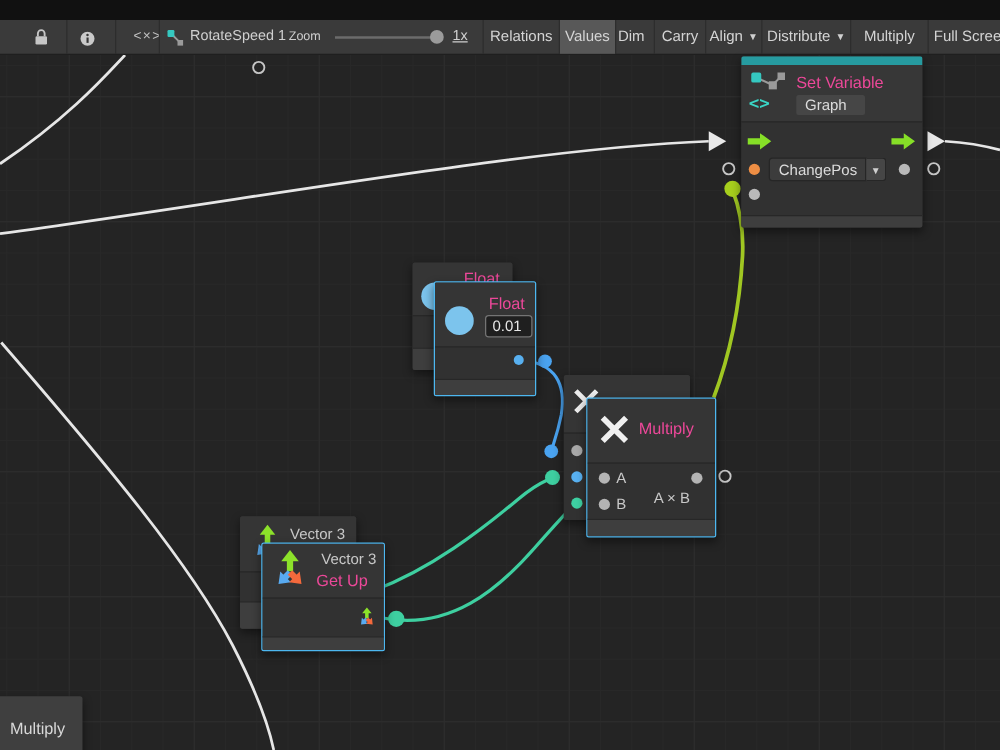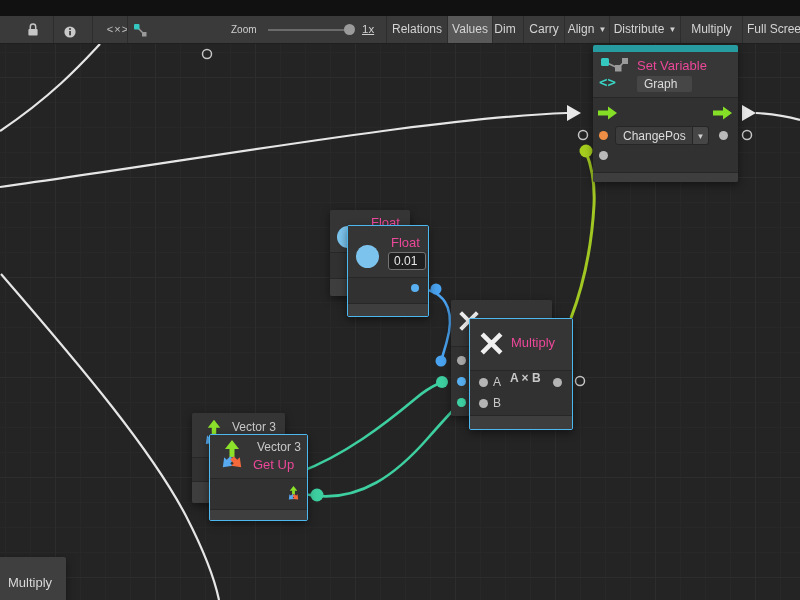--- a/index.html
+++ b/index.html
@@ -74,6 +74,7 @@
           <rect x="9" y="9" width="4.5" height="4.5" fill="#9a9a9a"></rect>
         </svg>
     </span>
+    <span class="t" style="left:152px;top:0;line-height:27px;font-size:11.5px;color:#cfcfcf;">RotateSpeed 1</span>
 
     <span class="t" style="left:231px;top:0;line-height:27px;font-size:10px;color:#cfcfcf;">Zoom</span>
     <div class="abs" style="left:268px;top:13px;width:86px;height:2px;background:#6b6b6b;"></div>

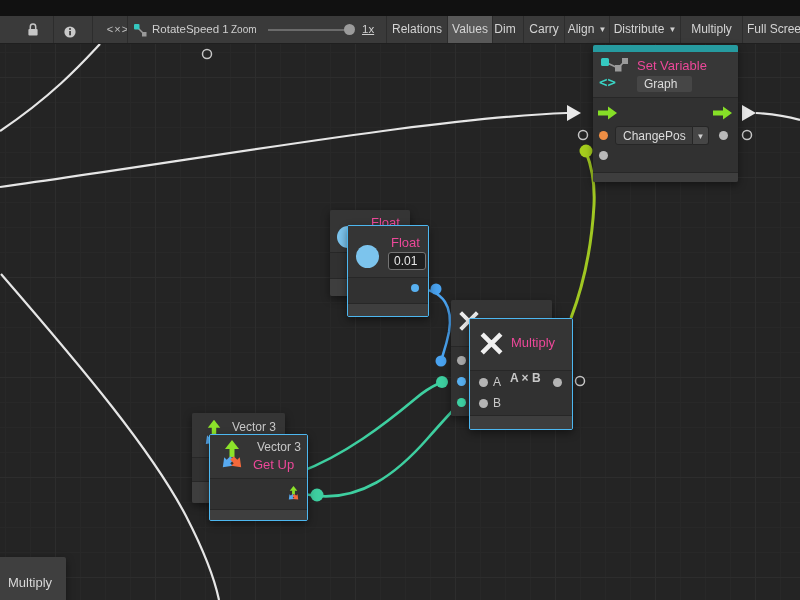--- a/index.html
+++ b/index.html
@@ -218,7 +218,7 @@
       <div class="body" style="top:51px;height:45px;"></div>
       <div class="dot" style="left:8.5px;top:58.5px;background:#b4b4b4;"></div>
       <span class="t plabel" style="left:23px;top:56px;">A</span>
-      <span class="t plabel" style="left:40px;top:52px;width:42px;text-align:left;font-weight:bold;">A × B</span>
+      <span class="t plabel" style="left:40px;top:72px;width:42px;text-align:right;">A × B</span>
       <div class="dot" style="left:82.5px;top:58.5px;background:#b4b4b4;"></div>
       <div class="dot" style="left:8.5px;top:79.5px;background:#b4b4b4;"></div>
       <span class="t plabel" style="left:23px;top:77px;">B</span>

